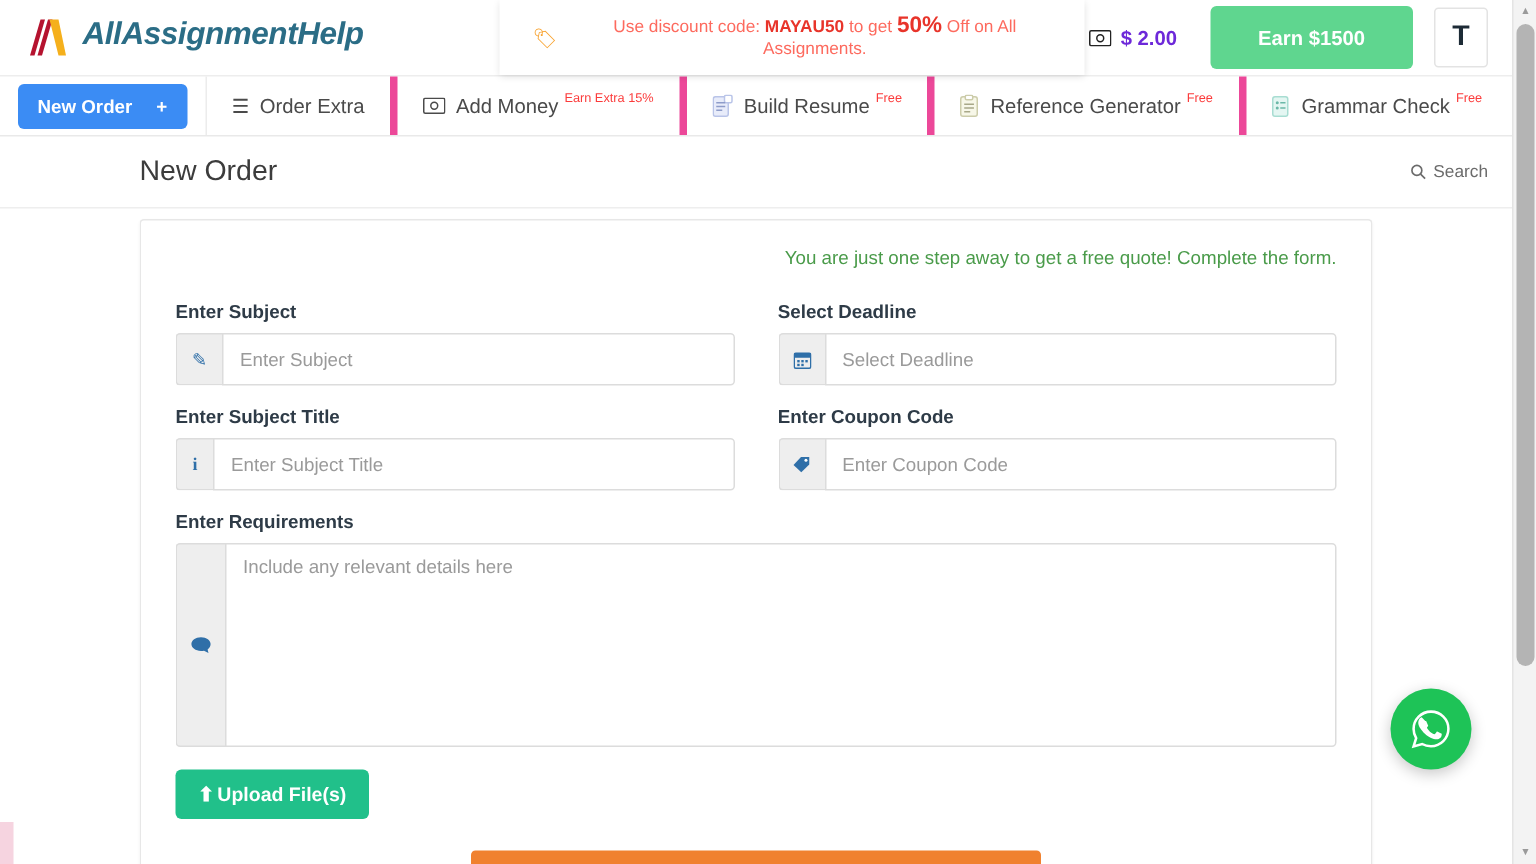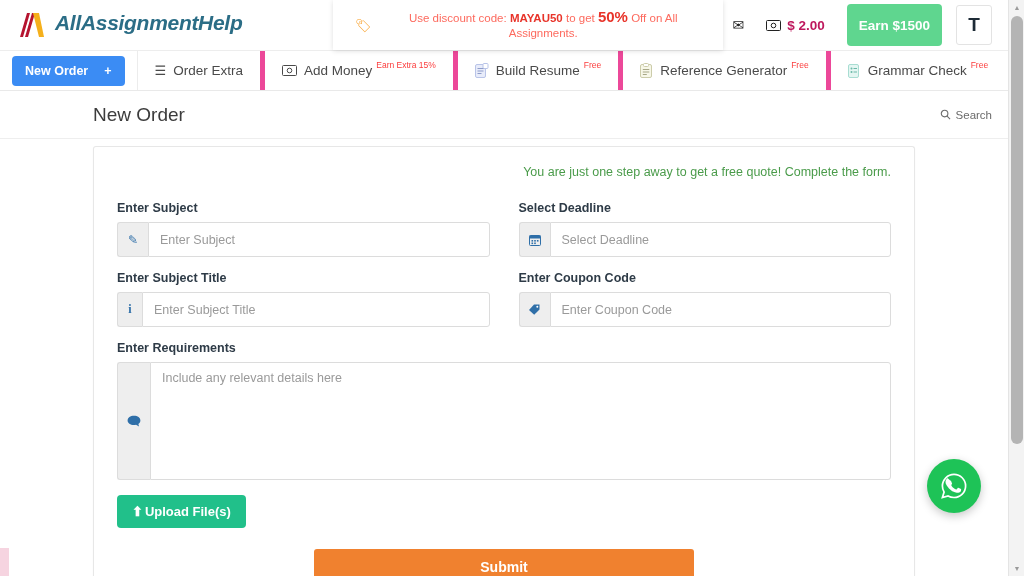--- a/index.html
+++ b/index.html
@@ -51,7 +51,7 @@
   .hr-mail { color: #222; font-size: 14px; margin-right: 22px; }
   .hr-balance {
     display: flex; align-items: center; gap: 6px;
-    font-size: 13.5px; font-weight: bold; color: #be185d; margin-right: 22px;
+    font-size: 13.5px; font-weight: bold; color: #6d28d9; margin-right: 22px;
     white-space: nowrap;
     justify-content: flex-end;
   }

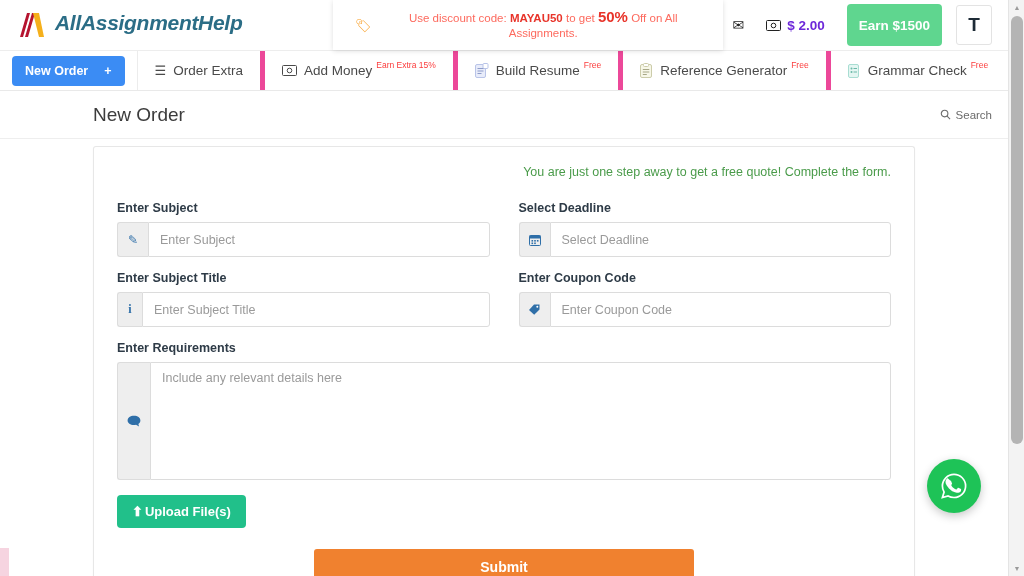--- a/index.html
+++ b/index.html
@@ -57,7 +57,7 @@
   }
   .btn-earn {
     background: #5fd68f; color: #ffffff; border: none; border-radius: 4px;
-    font-size: 13.5px; font-weight: bold; padding: 0 12px; height: 42px;
+    font-size: 13.5px; font-weight: bold; padding: 0 32px; height: 42px;
     display: flex; align-items: center; cursor: pointer; white-space: nowrap;
   }
   .avatar-box {

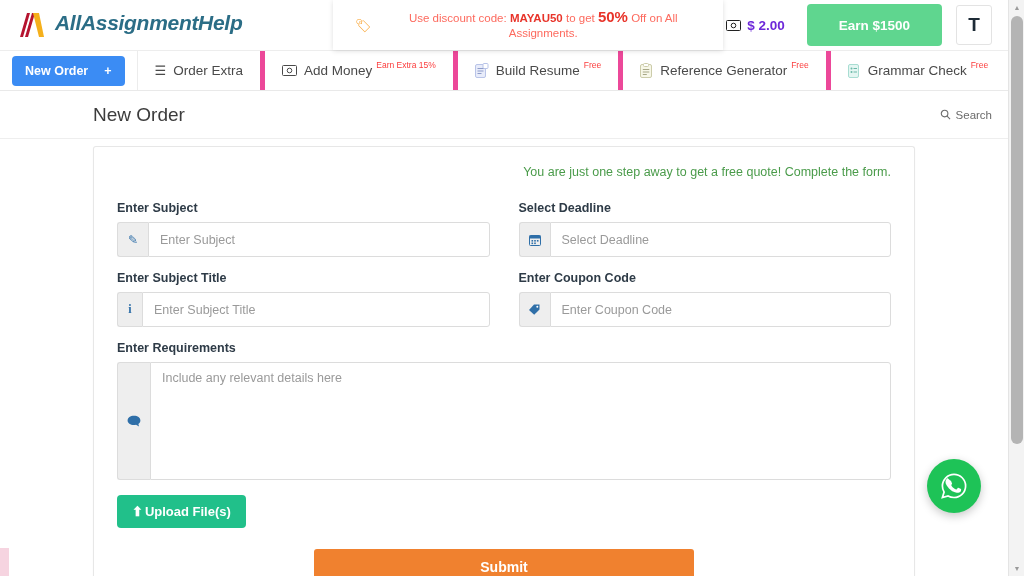--- a/index.html
+++ b/index.html
@@ -137,7 +137,7 @@
   }
   .form-input::placeholder { color: #9a9a9a; }
 
-  .req-group { display: flex; height: 118px; margin-top: 1px; }
+  .req-group { display: flex; height: 136px; margin-top: 1px; }
   .req-prefix {
     width: 33px; flex: none; background: #eeeeee; border: 1px solid #dcdcdc;
     border-right: none; border-radius: 3px 0 0 3px;

